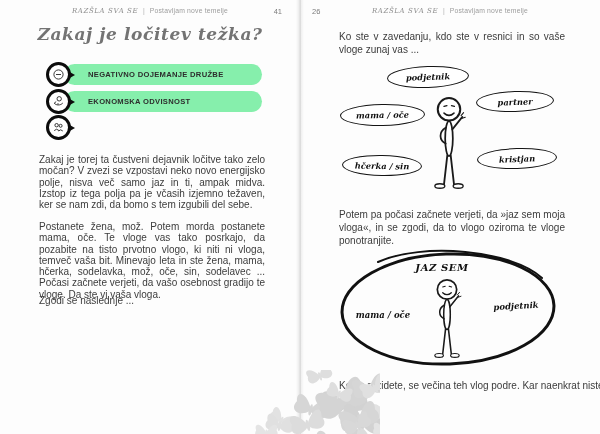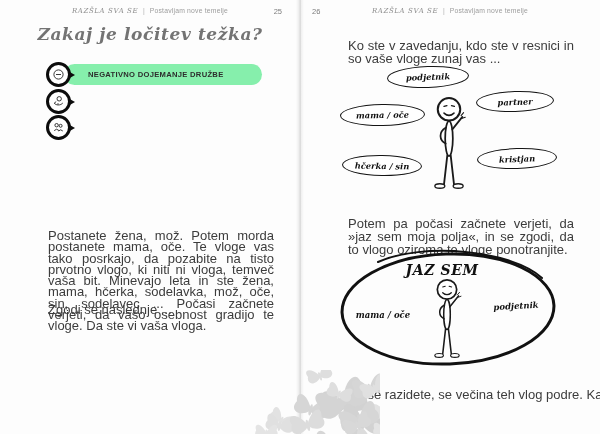--- a/index.html
+++ b/index.html
@@ -133,7 +133,7 @@
         <span class="hdr-sep">|</span>
         <span class="hdr-sub">Postavljam nove temelje</span>
       </span>
-      <span class="pgnum">25</span>
+      <span class="pgnum">41</span>
     </div>
 
     <h1 class="title">Zakaj je ločitev težka?</h1>

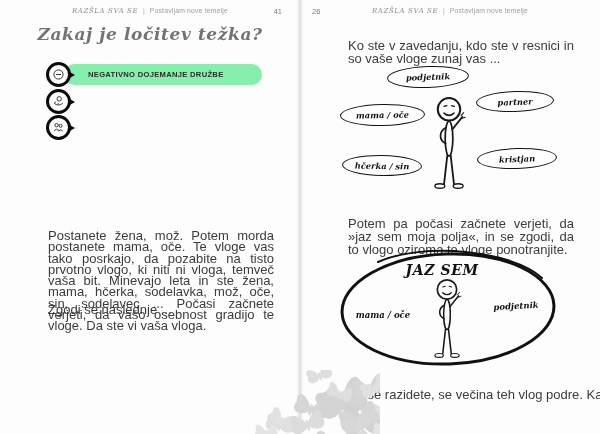--- a/index.html
+++ b/index.html
@@ -51,8 +51,8 @@
     border-left:7px solid #0c0c0c;border-top:4.5px solid transparent;border-bottom:4.5px solid transparent;
   }
   .body{
-    position:absolute;left:37px;width:226px;margin:11px;
-    font-size:13px;line-height:11.3px;color:#3c3c3c;text-align:justify;
+    position:absolute;left:37px;width:226px;margin:2px;
+    font-size:10px;line-height:11.3px;color:#3c3c3c;text-align:justify;
   }
   .body.p1{top:152px;}
   .body.p2{top:219px;}

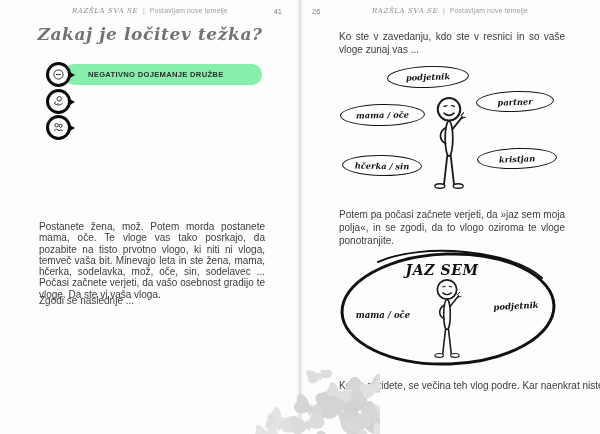--- a/index.html
+++ b/index.html
@@ -148,6 +148,7 @@
       </div>
     </div>
     <div class="bullet-row r1">
+      <div class="pill">EKONOMSKA ODVISNOST</div>
       <div class="b-circle">
         <svg width="13" height="13" viewBox="0 0 13 13" fill="none" stroke="#222" stroke-width="0.9">
           <circle cx="7.2" cy="3.8" r="2.2"></circle>

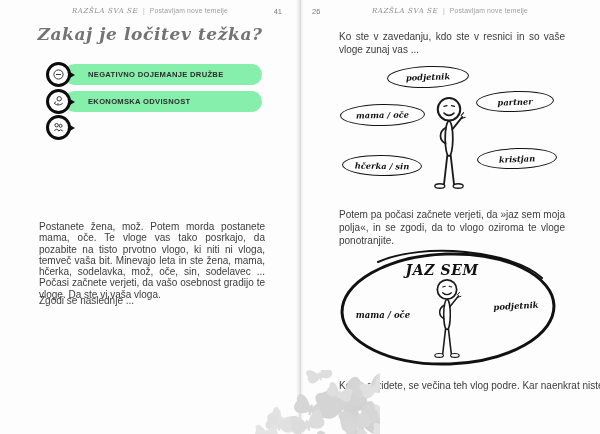--- a/index.html
+++ b/index.html
@@ -168,6 +168,7 @@
       </div>
     </div>
 
+    <p class="body p1">Zakaj je torej ta čustveni dejavnik ločitve tako zelo močan? V zvezi se vzpostavi neko novo energijsko polje, nisva več samo jaz in ti, ampak midva. Izstop iz tega polja pa je včasih izjemno težaven, ker se nam zdi, da bomo s tem izgubili del sebe.</p>
     <p class="body p2">Postanete žena, mož. Potem morda postanete mama, oče. Te vloge vas tako posrkajo, da pozabite na tisto prvotno vlogo, ki niti ni vloga, temveč vaša bit. Minevajo leta in ste žena, mama, hčerka, sodelavka, mož, oče, sin, sodelavec ... Počasi začnete verjeti, da vašo osebnost gradijo te vloge. Da ste vi vaša vloga.</p>
     <p class="body p3">Zgodi se naslednje ...</p>
   </div>

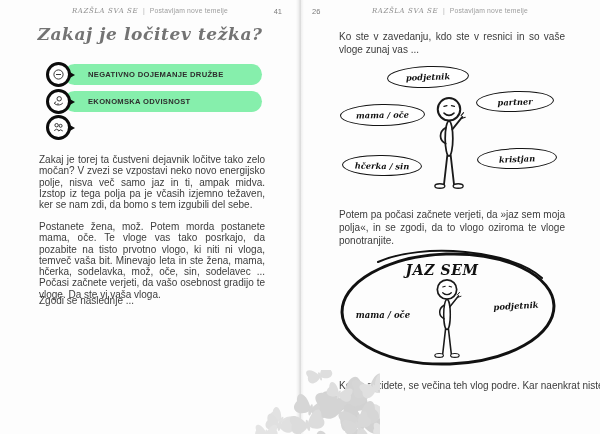--- a/index.html
+++ b/index.html
@@ -196,7 +196,7 @@
       </svg>
     </div>
 
-    <p class="body rp-mid">Potem pa počasi začnete verjeti, da »jaz sem moja polja«, in se zgodi, da to vlogo oziroma te vloge ponotranjite.</p>
+    <p class="body rp-mid">Potem pa počasi začnete verjeti, da »jaz sem moja vloga«, in se zgodi, da to vlogo oziroma te vloge ponotranjite.</p>
 
     <div class="diagram2">
       <svg class="big-oval" viewBox="0 0 224 124" fill="none" stroke="#111" stroke-linecap="round">

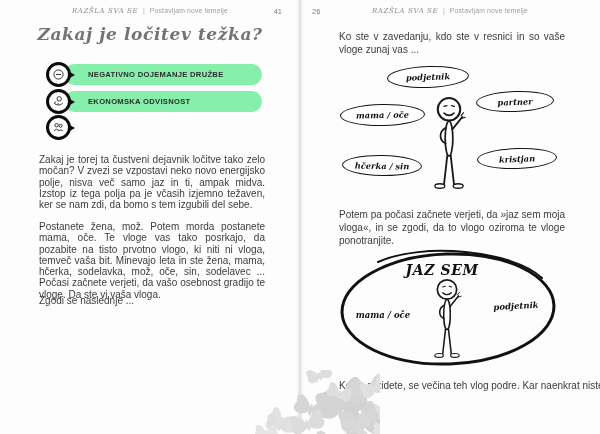--- a/index.html
+++ b/index.html
@@ -83,7 +83,7 @@
   .jaz-sem{
     position:absolute;left:102px;top:16px;width:80px;text-align:center;
     font-family:"DejaVu Serif", serif;font-style:italic;font-weight:bold;
-    font-size:14px;letter-spacing:0.6px;color:#111;
+    font-size:10px;letter-spacing:0.6px;color:#111;
   }
   .d2-label{
     position:absolute;font-family:"DejaVu Serif", serif;font-style:italic;font-weight:bold;

